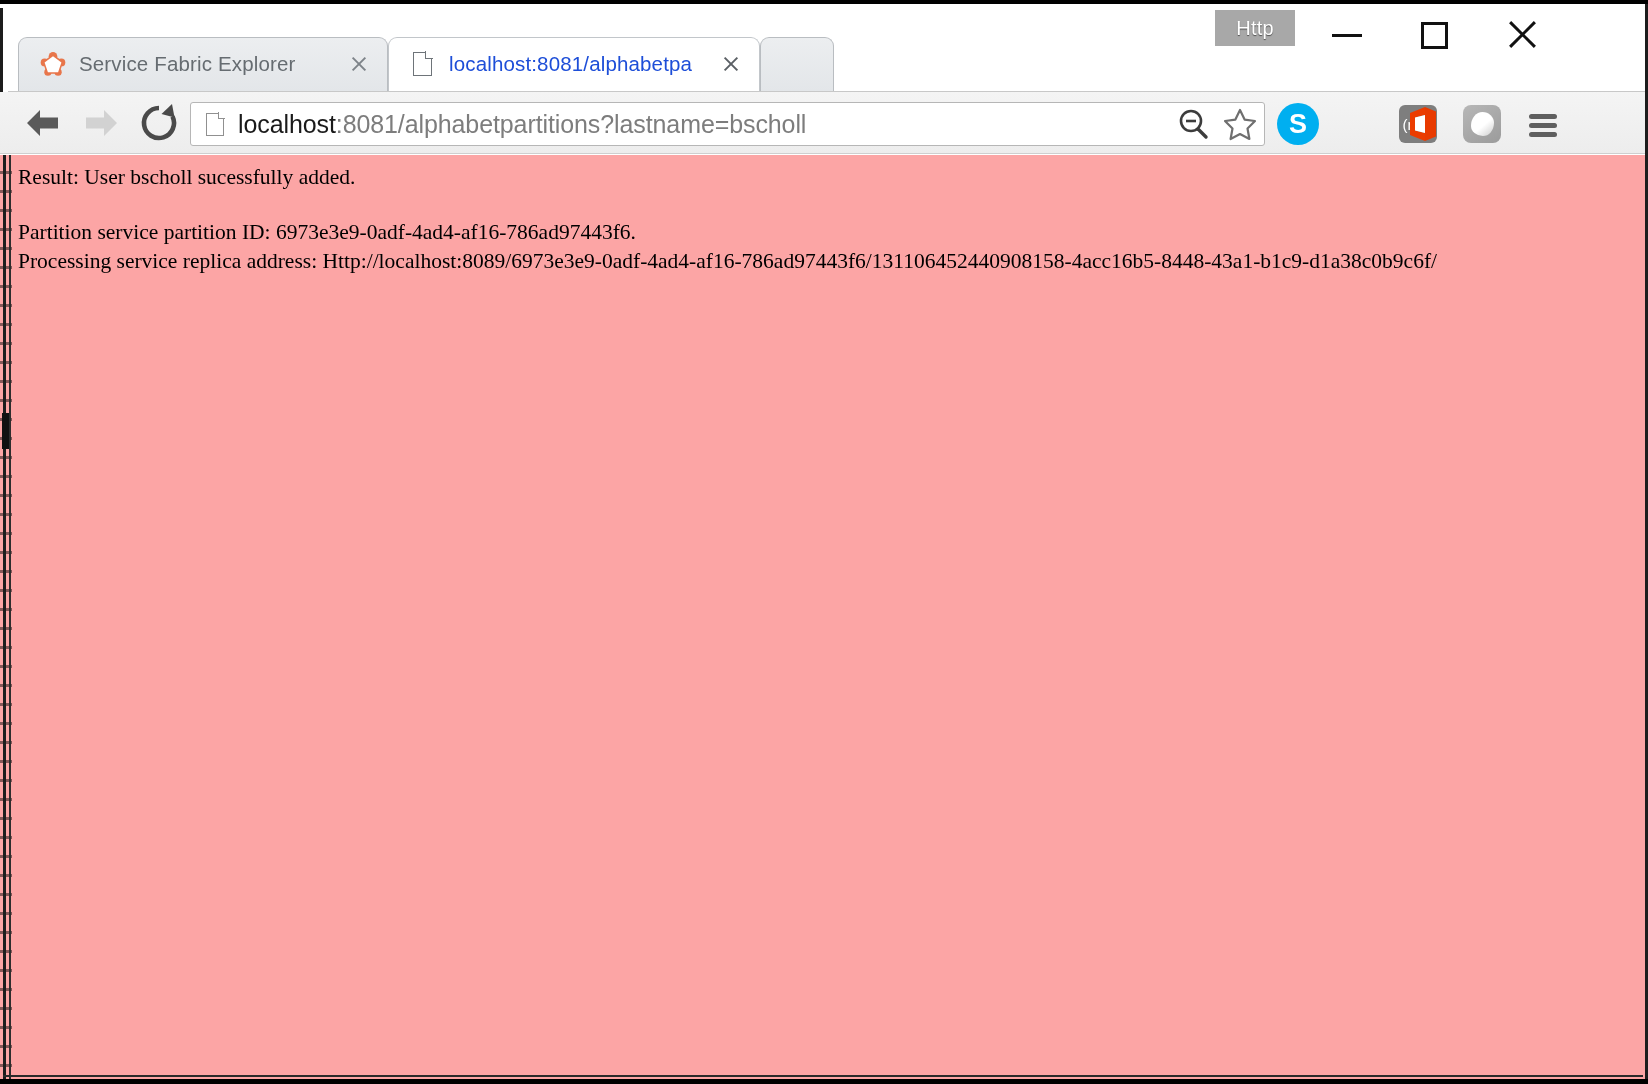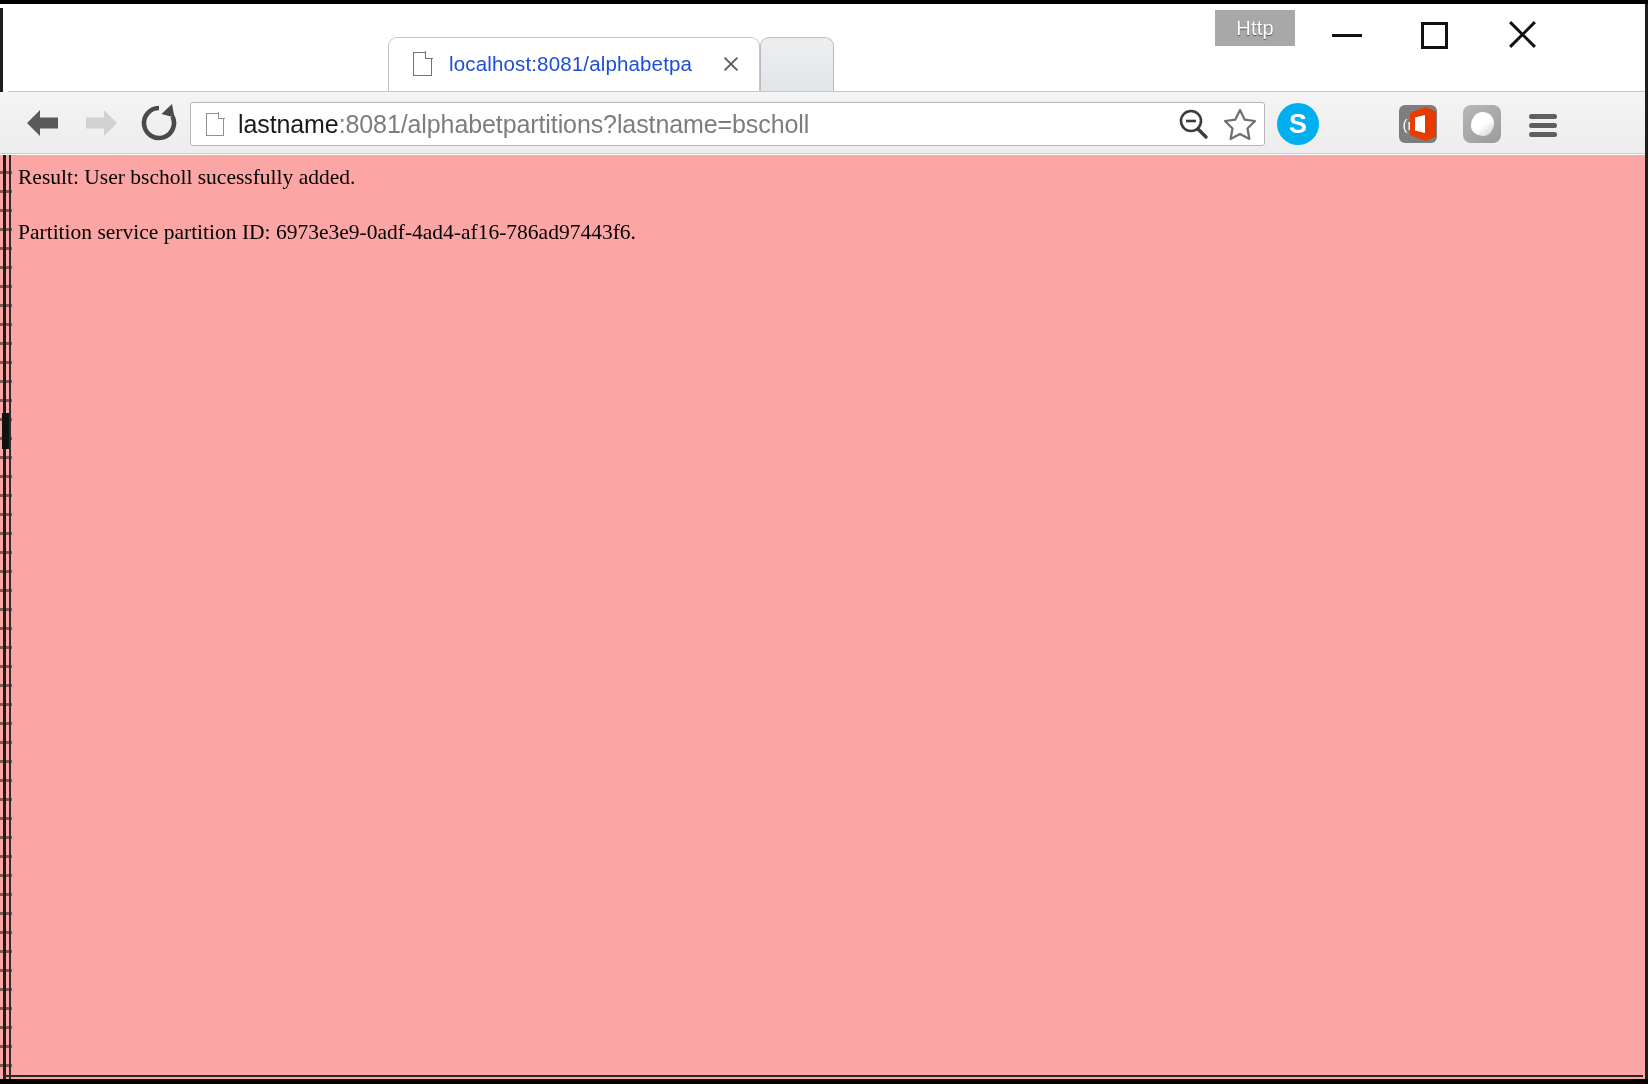--- a/index.html
+++ b/index.html
@@ -432,6 +432,24 @@
 
     <div class="left-edge-dark"></div>
 
+    <div class="tab tab-inactive" id="tab-sfx">
+      <div class="tab-shape"></div>
+      <div class="tab-content">
+        <span class="tab-favicon sf-icon">
+          <svg width="26" height="26" viewBox="0 0 26 26">
+            <circle cx="13" cy="5.2" r="4.3" fill="#e8764b"></circle>
+            <circle cx="4.6" cy="11.4" r="3.9" fill="#e8764b"></circle>
+            <circle cx="21.4" cy="11.4" r="3.9" fill="#e8764b"></circle>
+            <circle cx="7.9" cy="21.2" r="3.6" fill="#e8764b"></circle>
+            <circle cx="18.1" cy="21.2" r="3.6" fill="#e8764b"></circle>
+            <path d="M13 5.2 L4.6 11.4 L7.9 21.2 L18.1 21.2 L21.4 11.4 Z" fill="none" stroke="#e8764b" stroke-width="3.1"></path>
+            <path d="M13 5.2 L4.6 11.4 L7.9 21.2 L18.1 21.2 L21.4 11.4 Z" fill="#ffffff"></path>
+          </svg>
+        </span>
+        <span class="tab-title">Service Fabric Explorer</span>
+        <span class="tab-close"></span>
+      </div>
+    </div>
 
     <div class="tab tab-active" id="tab-localhost">
       <div class="tab-shape"></div>

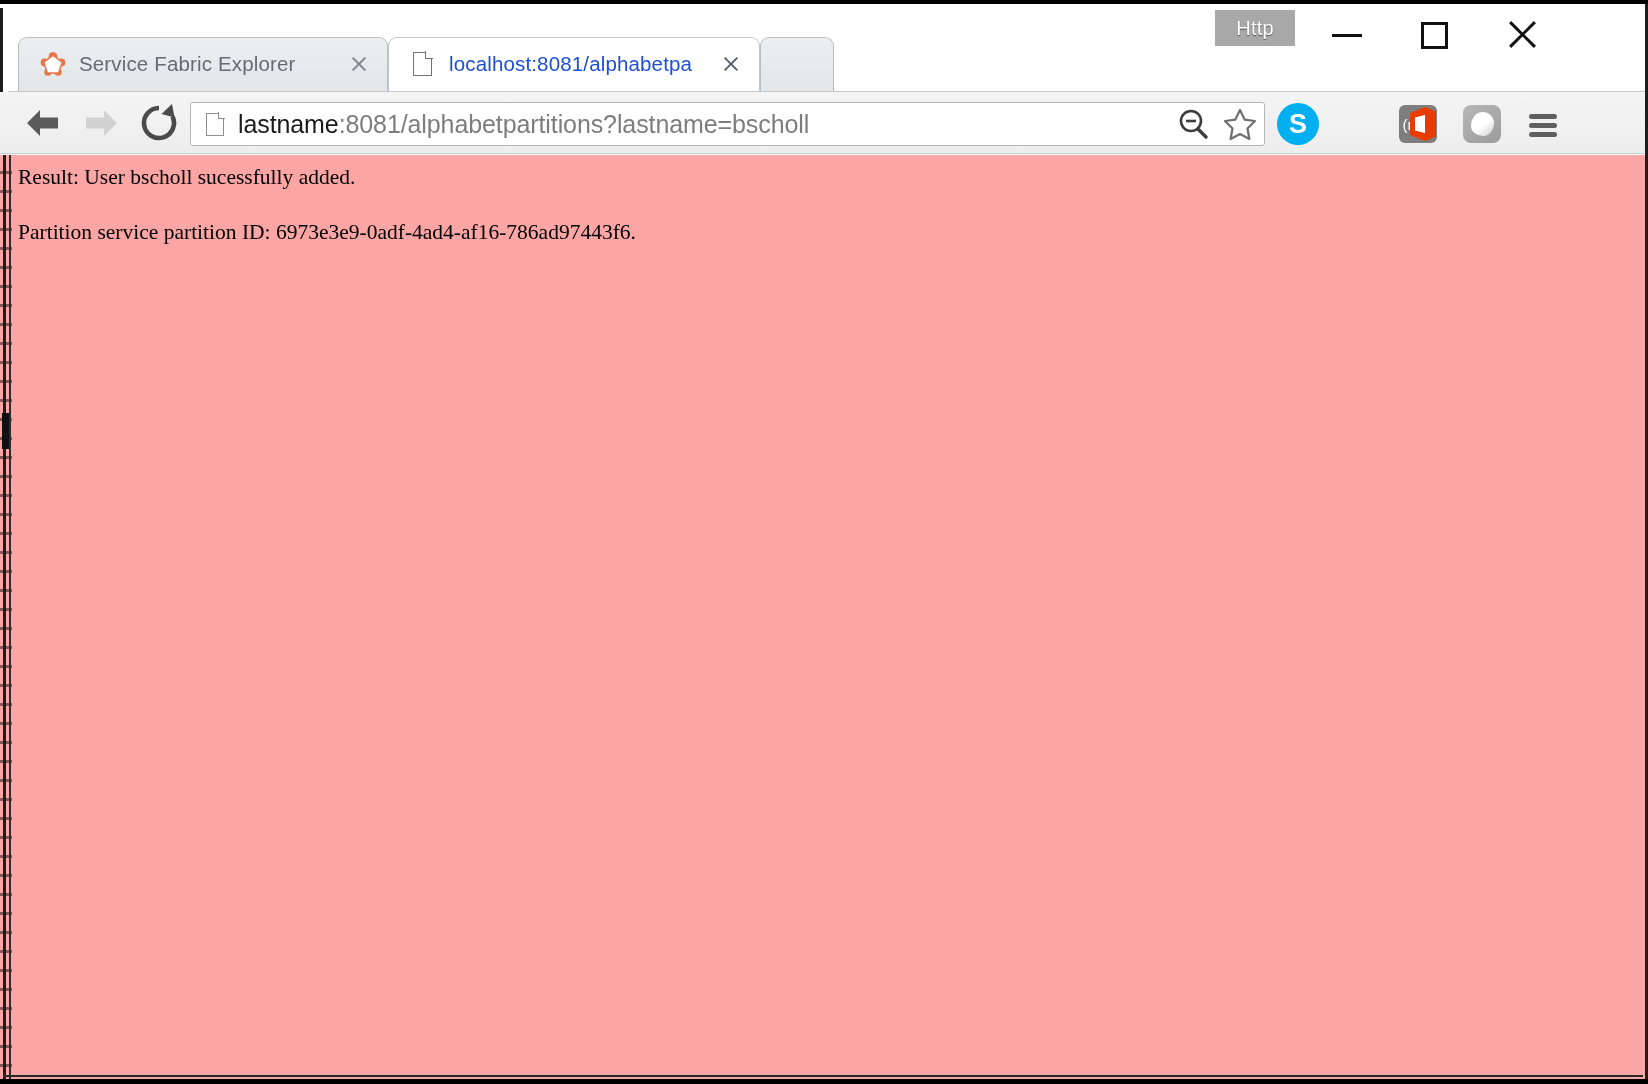--- a/index.html
+++ b/index.html
@@ -505,7 +505,7 @@
     <div id="omnibox">
       <span class="page-ico"></span>
       <span id="url-text">
-        <span class="host">lastname</span><span>:8081/alphabetpartitions?lastname=bscholl</span>
+        <span class="host">localhost</span><span>:8081/alphabetpartitions?lastname=bscholl</span>
       </span>
       <span class="omni-icon">
         <svg width="44" height="40" viewBox="0 0 44 40">

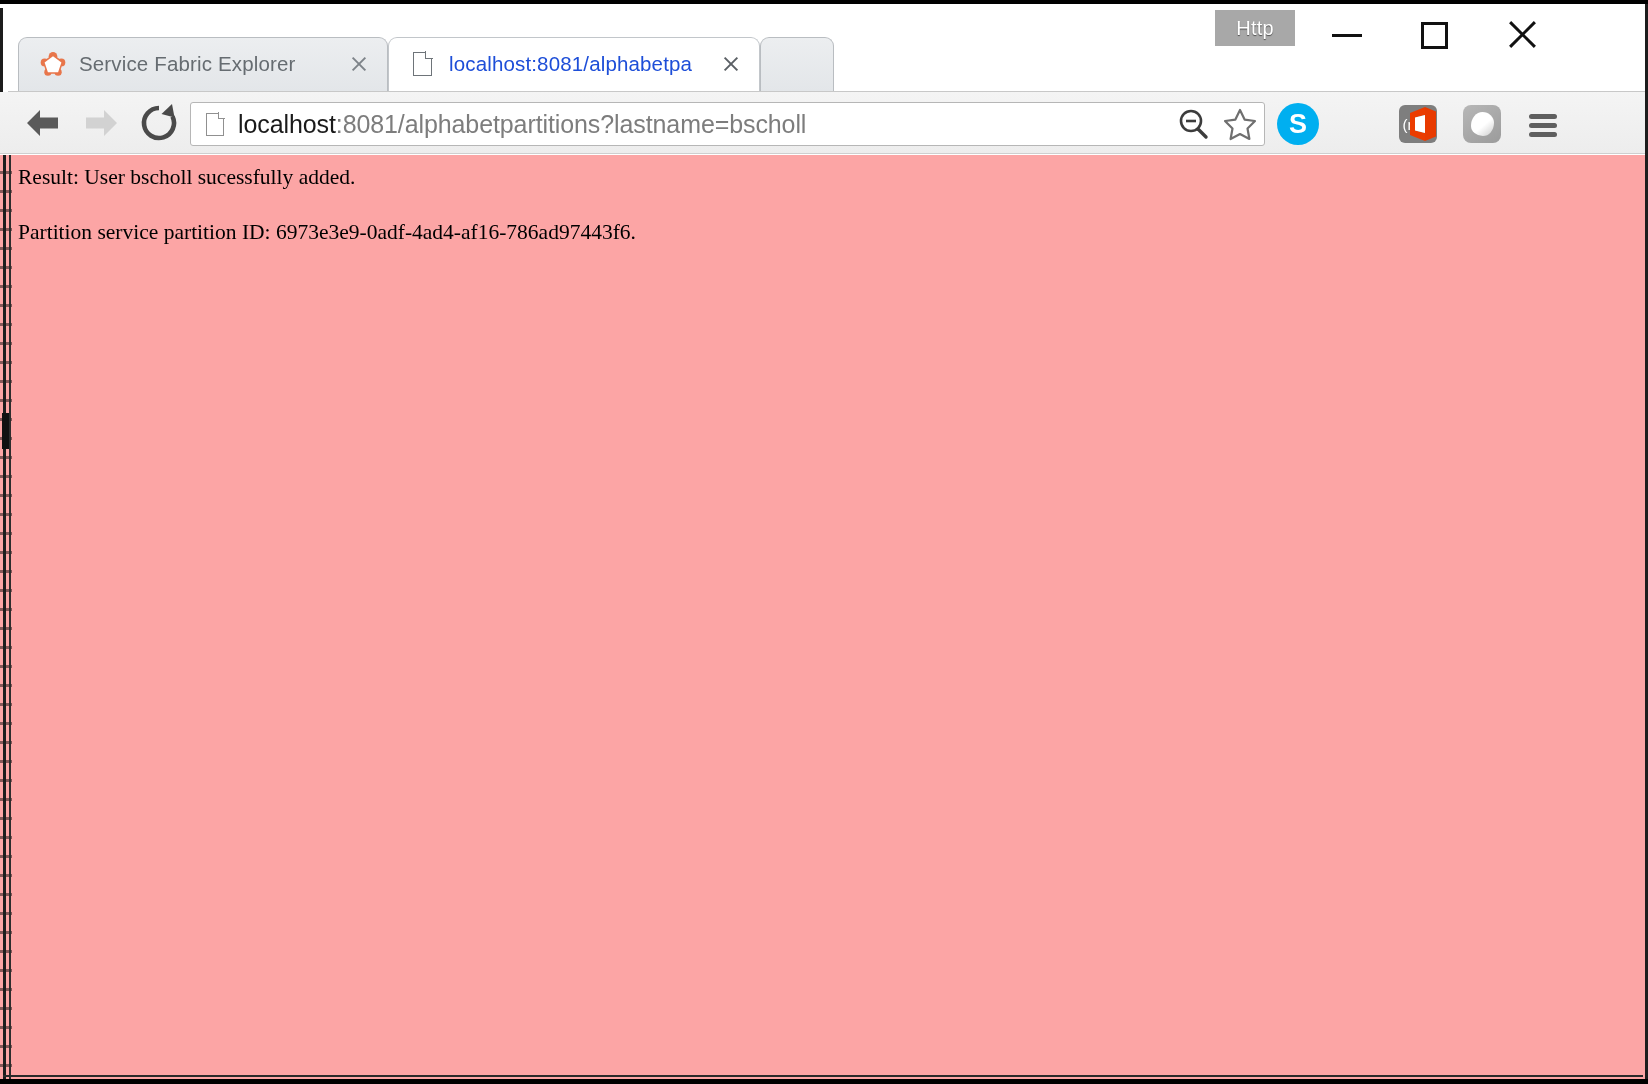--- a/index.html
+++ b/index.html
@@ -560,6 +560,7 @@
       <div class="ptext">Result: User bscholl sucessfully added.</div>
       <div class="pgap"></div>
       <div class="ptext">Partition service partition ID: 6973e3e9-0adf-4ad4-af16-786ad97443f6.</div>
+      <div class="ptext">Processing service replica address: Http://localhost:8089/6973e3e9-0adf-4ad4-af16-786ad97443f6/131106452440908158-4acc16b5-8448-43a1-b1c9-d1a38c0b9c6f/</div>
     </div>
   </div>
 

